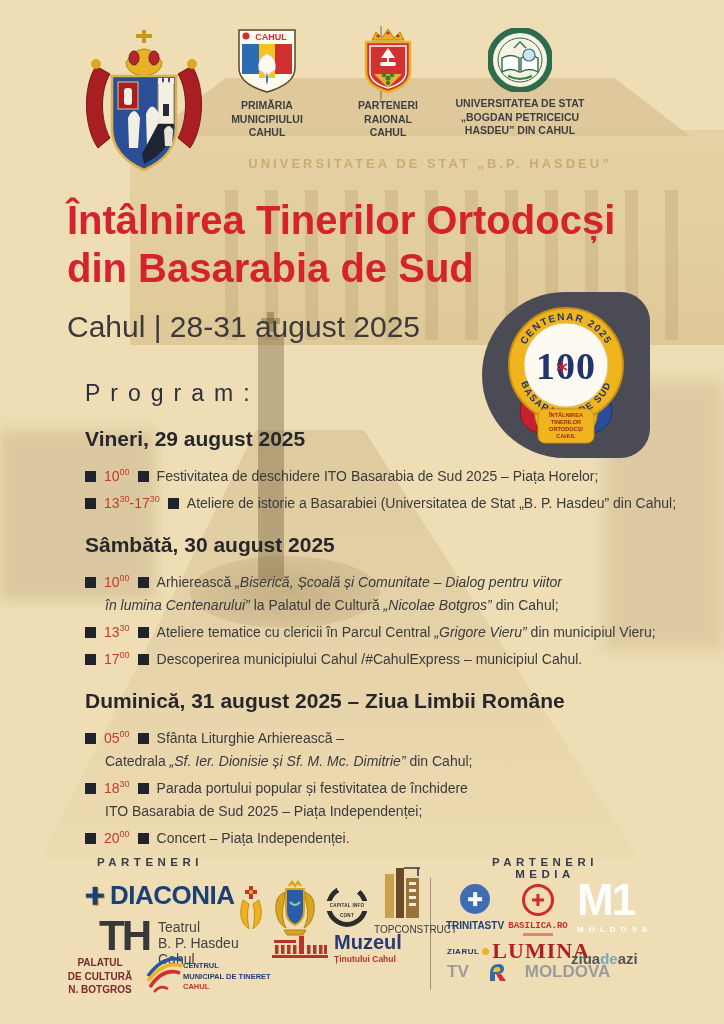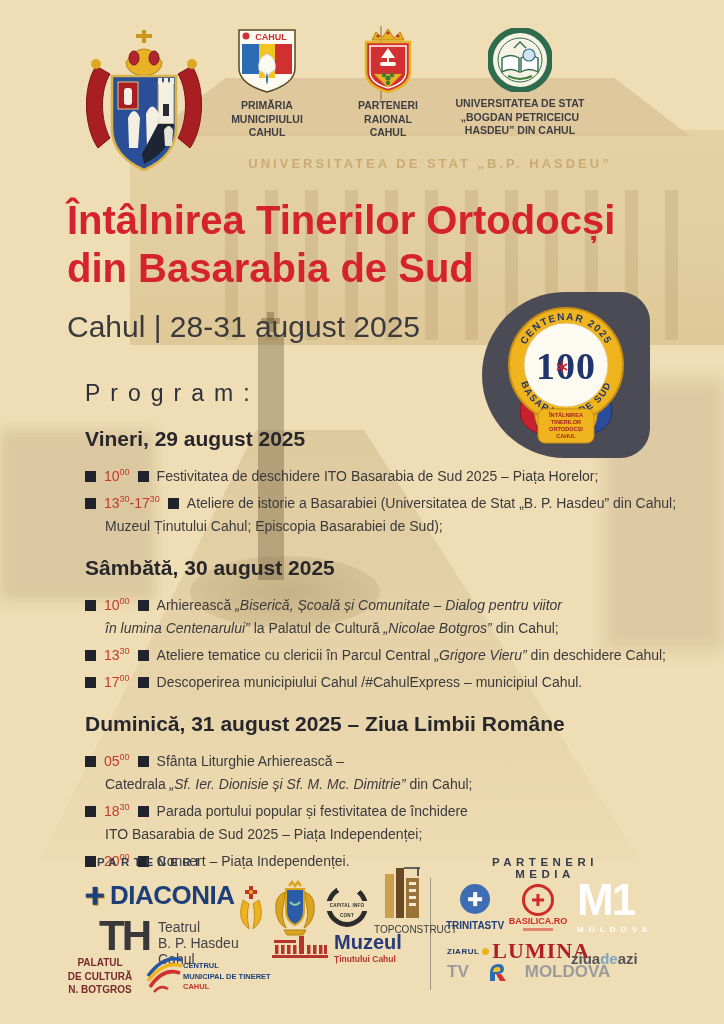--- a/index.html
+++ b/index.html
@@ -257,7 +257,6 @@
     </div>
     <div class="item">
       <span class="sq"></span><span class="tm">13</span><span class="sup">30</span><span class="tm">-</span><span class="tm">17</span><span class="sup">30</span><span class="sq2"></span><span>Ateliere de istorie a Basarabiei (Universitatea de Stat „B. P. Hasdeu” din Cahul;</span><br>
-      <span>Muzeul Ținutului Cahul; Episcopia Basarabiei de Sud);</span>
     </div>
 
     <div class="day">Sâmbătă, 30 august 2025</div>

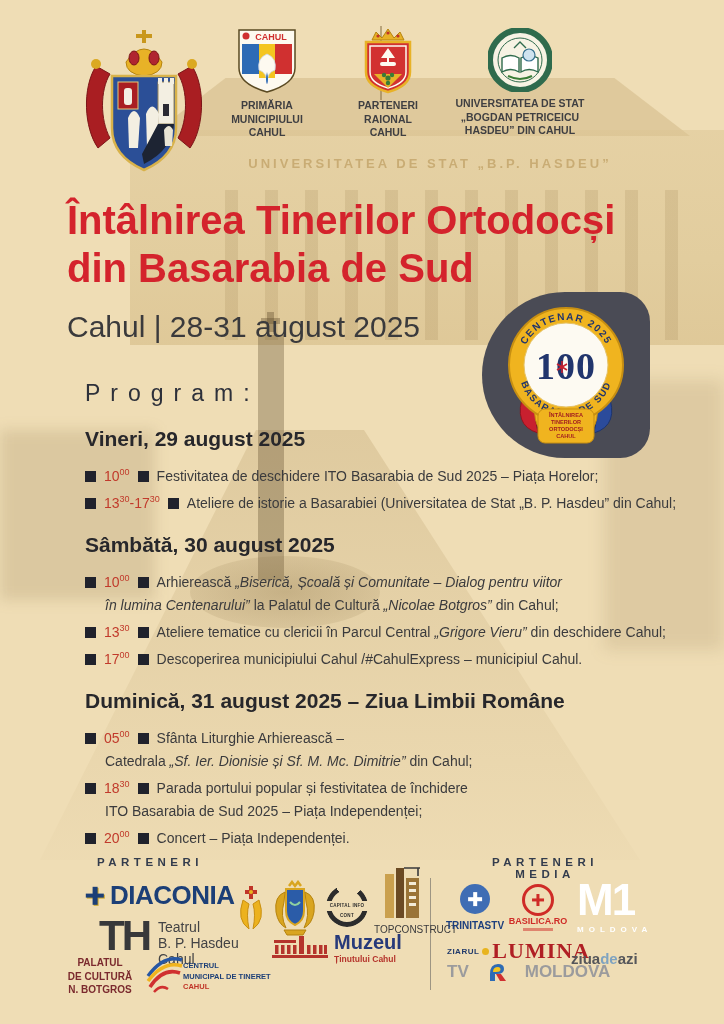--- a/index.html
+++ b/index.html
@@ -265,7 +265,7 @@
       <span class="it">în lumina Centenarului”</span><span> la Palatul de Cultură </span><span class="it">„Nicolae Botgros”</span><span> din Cahul;</span>
     </div>
     <div class="item">
-      <span class="sq"></span><span class="tm">13</span><span class="sup">30</span><span class="sq2"></span><span>Ateliere tematice cu clericii în Parcul Central </span><span class="it">„Grigore Vieru”</span><span> din deschidere Cahul;</span>
+      <span class="sq"></span><span class="tm">13</span><span class="sup">30</span><span class="sq2"></span><span>Ateliere tematice cu clericii în Parcul Central </span><span class="it">„Grigore Vieru”</span><span> din municipiul Vieru;</span>
     </div>
     <div class="item">
       <span class="sq"></span><span class="tm">17</span><span class="sup">00</span><span class="sq2"></span><span>Descoperirea municipiului Cahul /#CahulExpress – municipiul Cahul.</span>

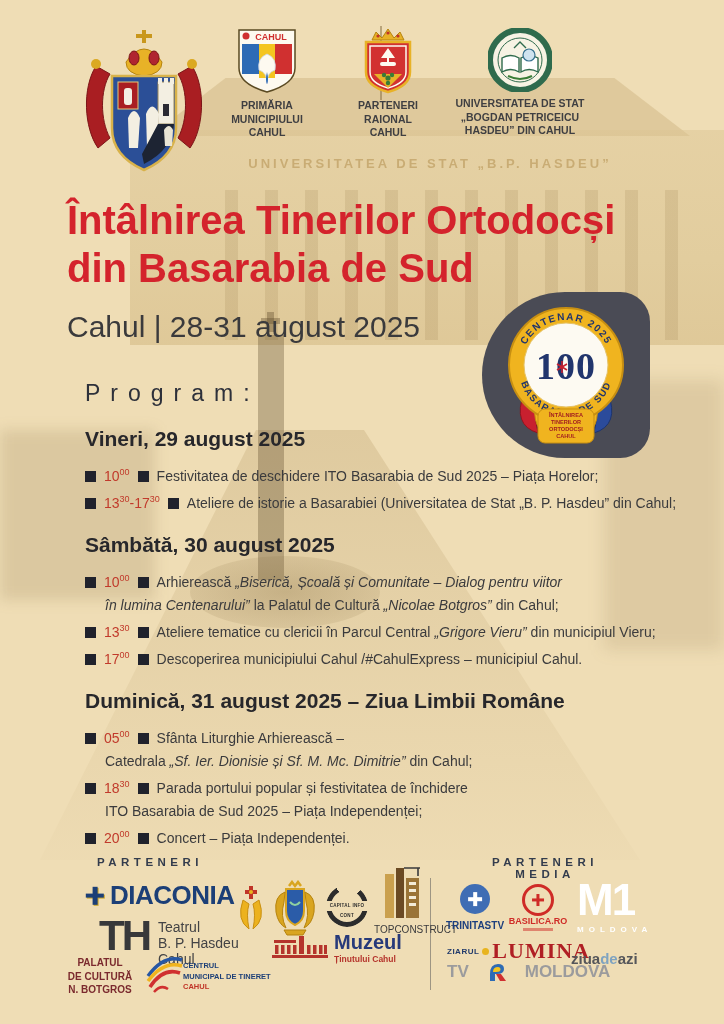--- a/index.html
+++ b/index.html
@@ -94,7 +94,7 @@
   .bas-ring{width:26px;height:26px;margin:0 auto;border:3px solid #cf2b27;border-radius:50%;
     display:flex;align-items:center;justify-content:center;}
   .bas-cross{width:13px;height:13px;color:#cf2b27;}
-  .basilica .t{font-size:9px;font-weight:800;color:#cf2b27;}
+  .basilica .t{font-size:9px;font-weight:800;color:#cf2b27;margin-top:5px;font-family:Liberation Mono, monospace;}
   .bas-line{width:30px;height:3px;background:rgba(207,43,39,.5);margin:2px auto 0;}
   .m1{left:577px;top:878px;color:#fff;}
   .m1 .big{font-size:44px;font-weight:900;letter-spacing:-2px;line-height:1;}

